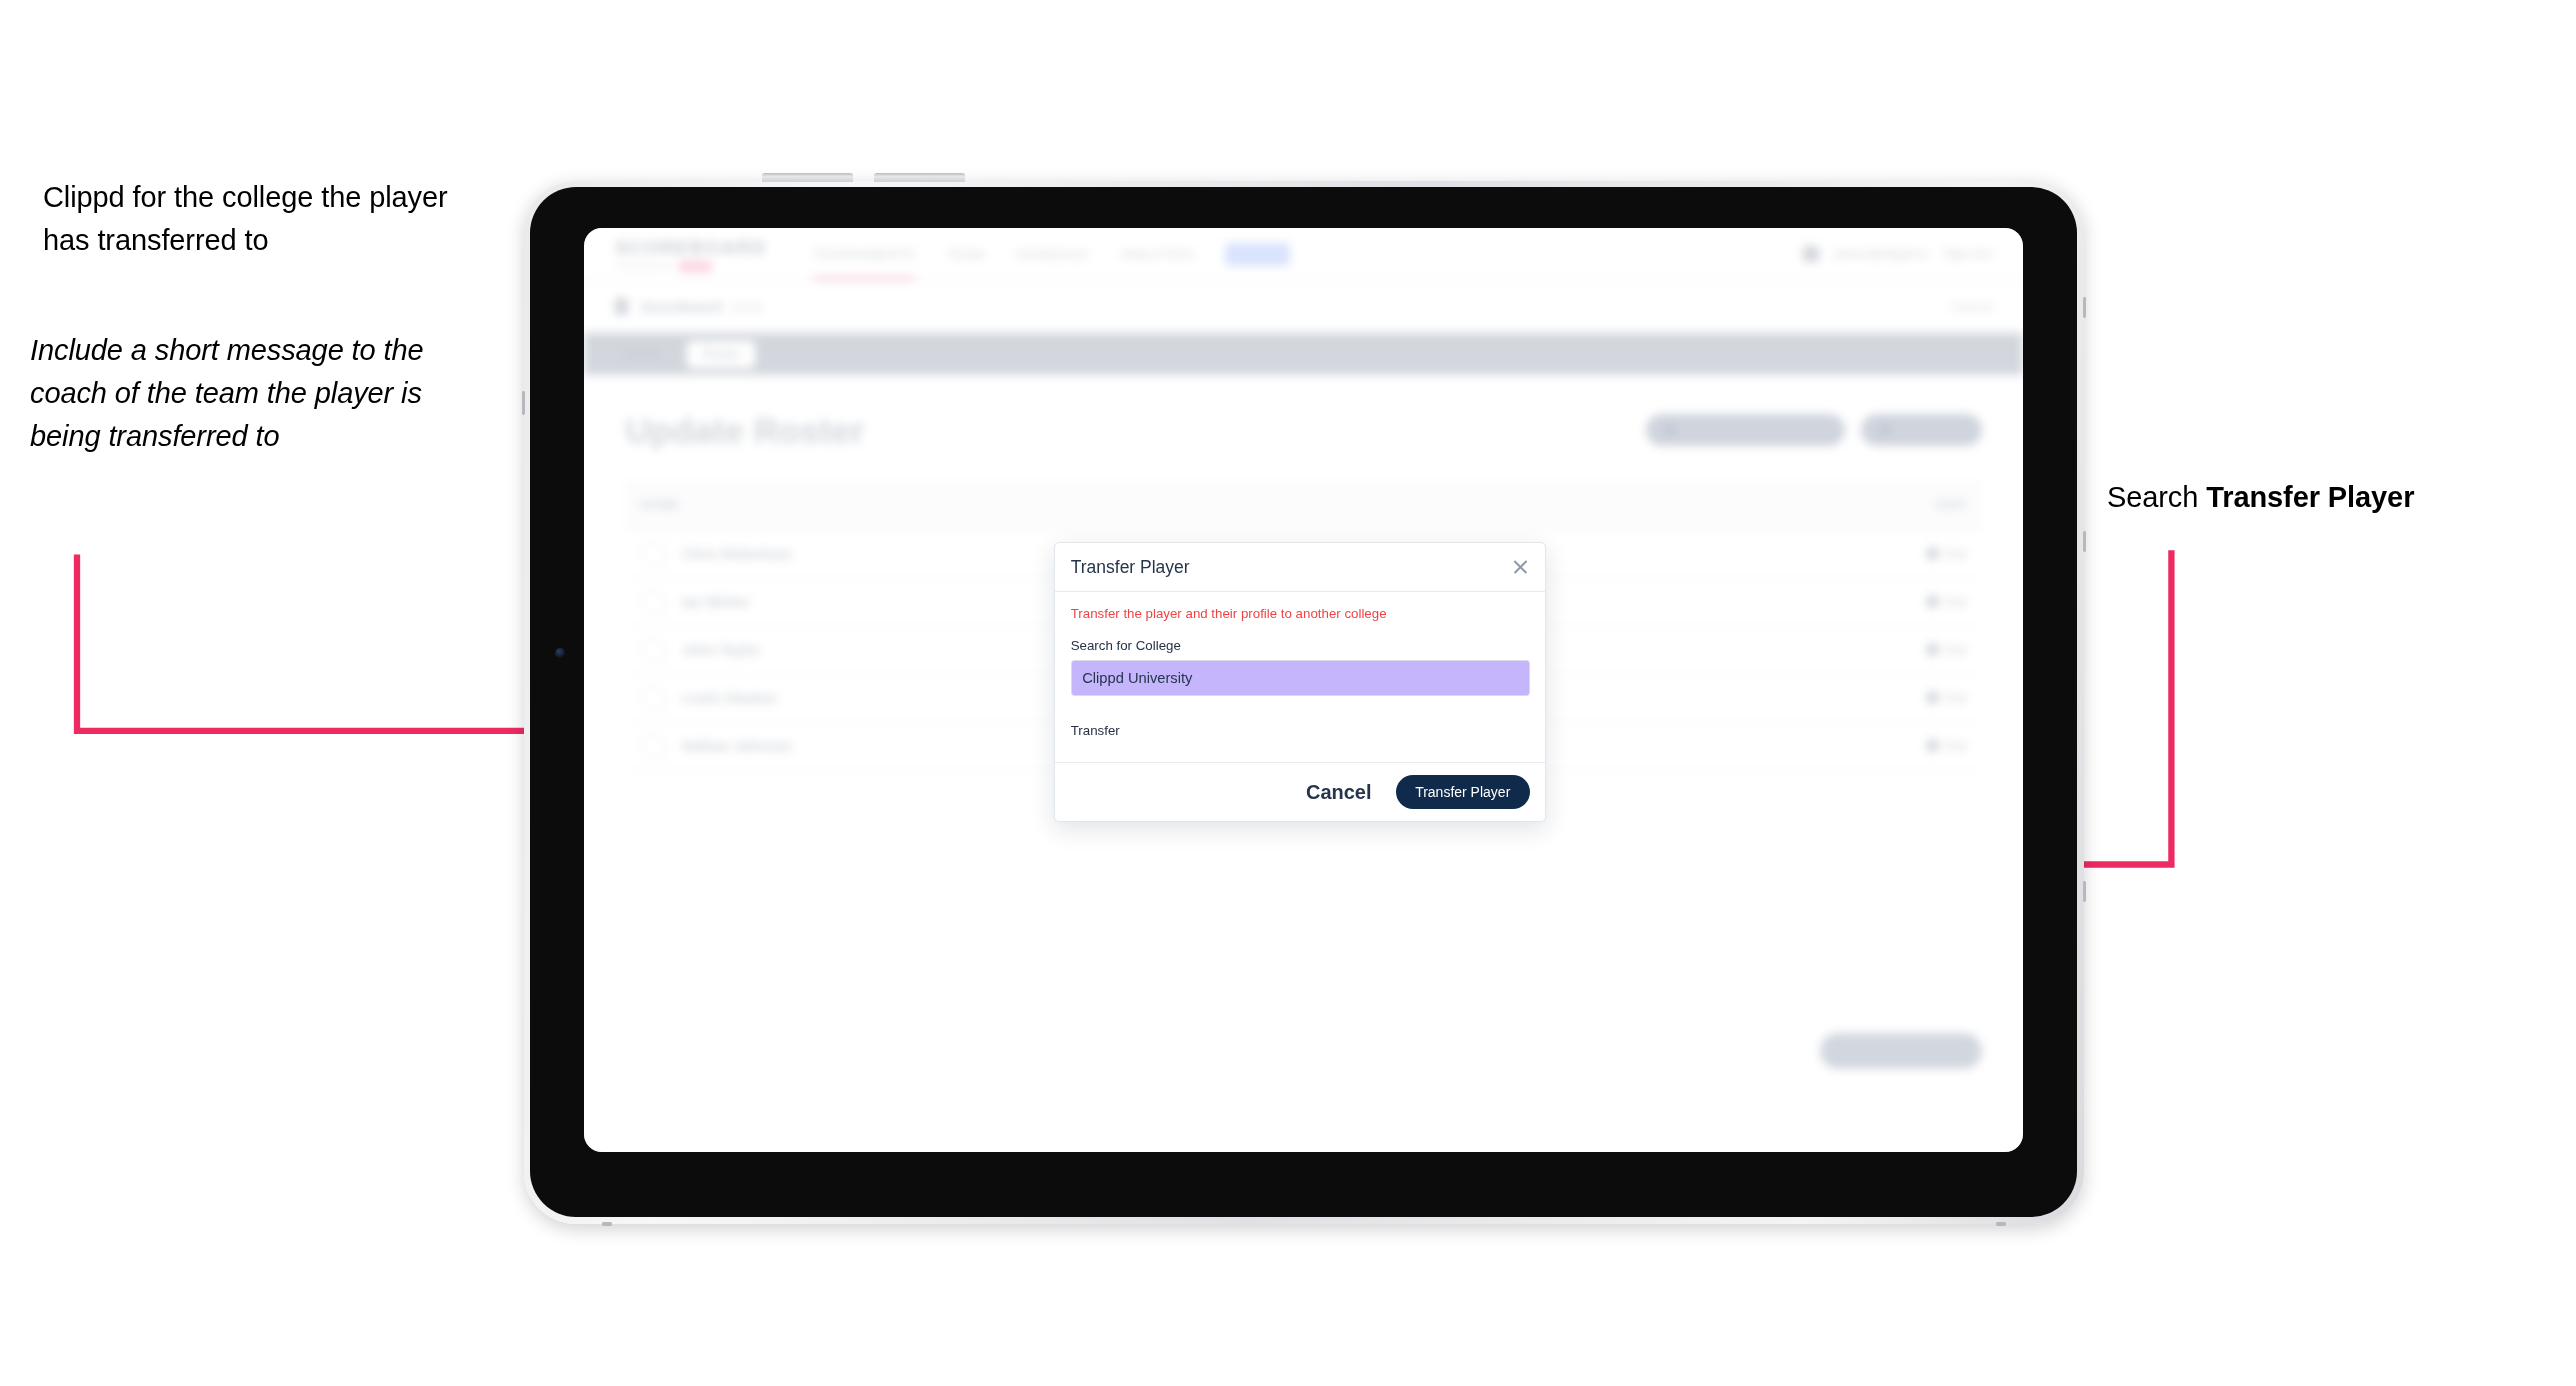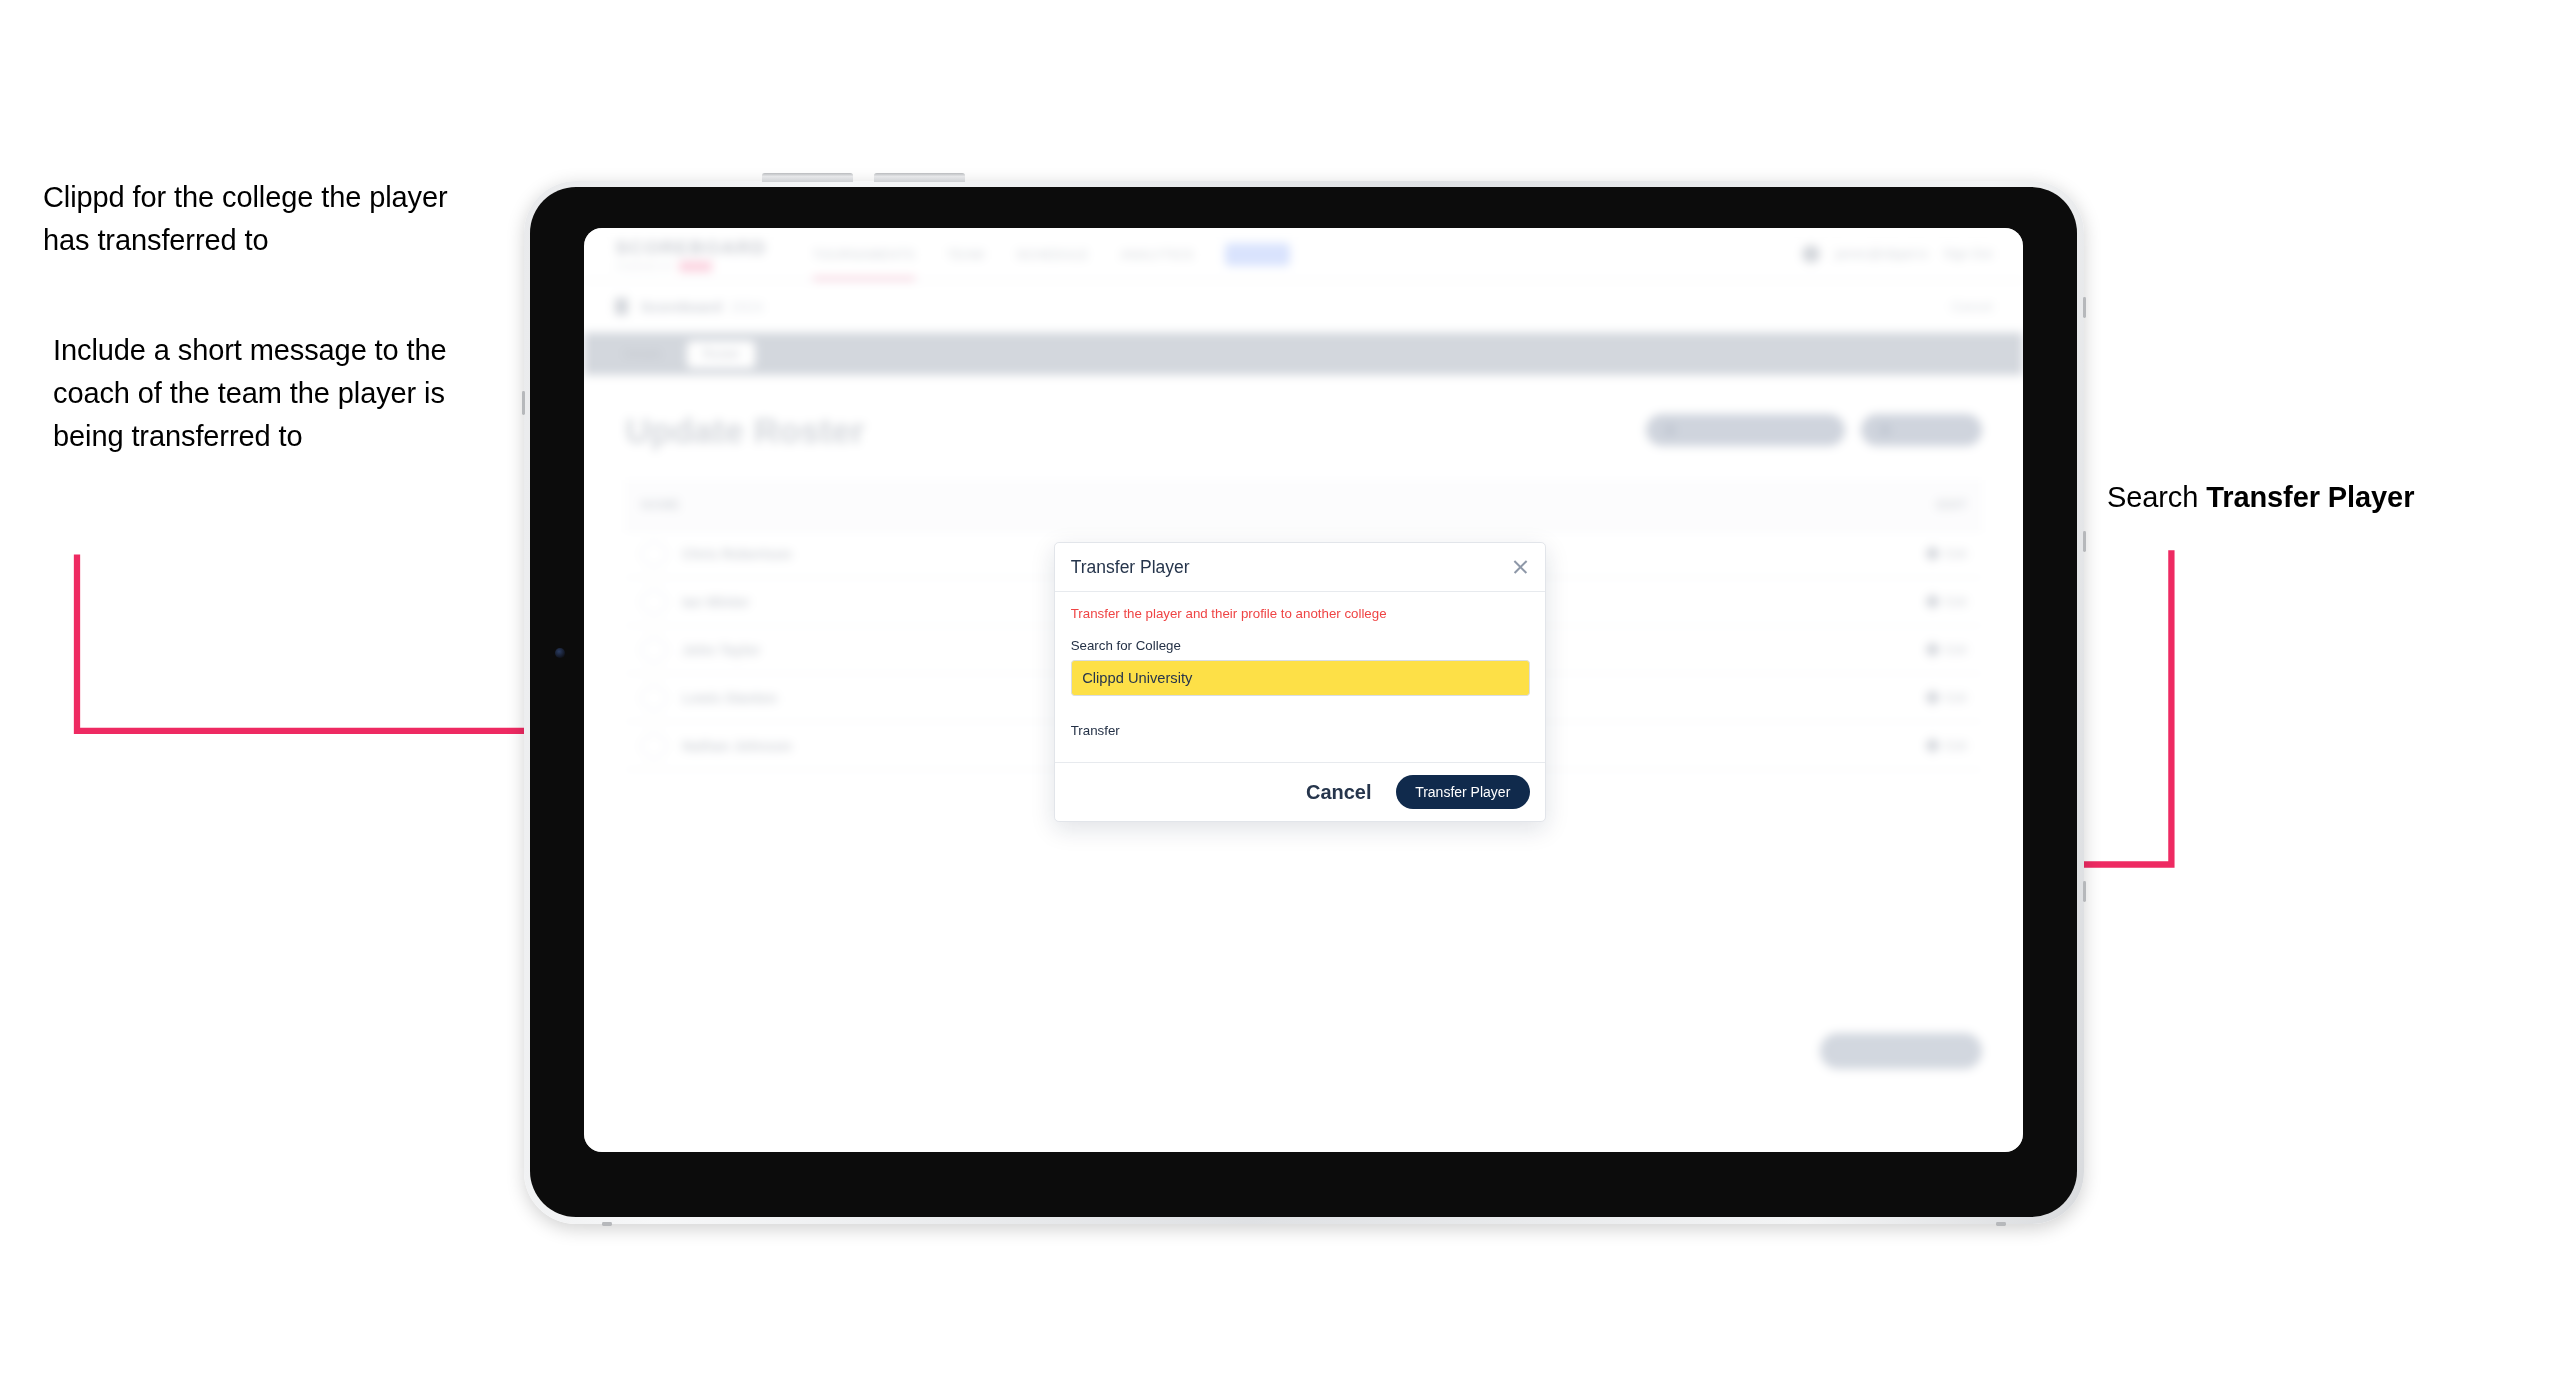--- a/index.html
+++ b/index.html
@@ -25,7 +25,7 @@
     letter-spacing: -0.1px;
   }
   #ann-left-1 { left: 43px; top: 176px; width: 448px; }
-  #ann-left-2 { left: 53px; top: 329px; width: 448px; }
+  #ann-left-2 { left: 30px; top: 329px; width: 448px; font-style: italic; }
   #ann-right-1 { left: 2107px; top: 476px; width: 448px; white-space: nowrap; }
   .ann-strong { font-weight: bold; }
 

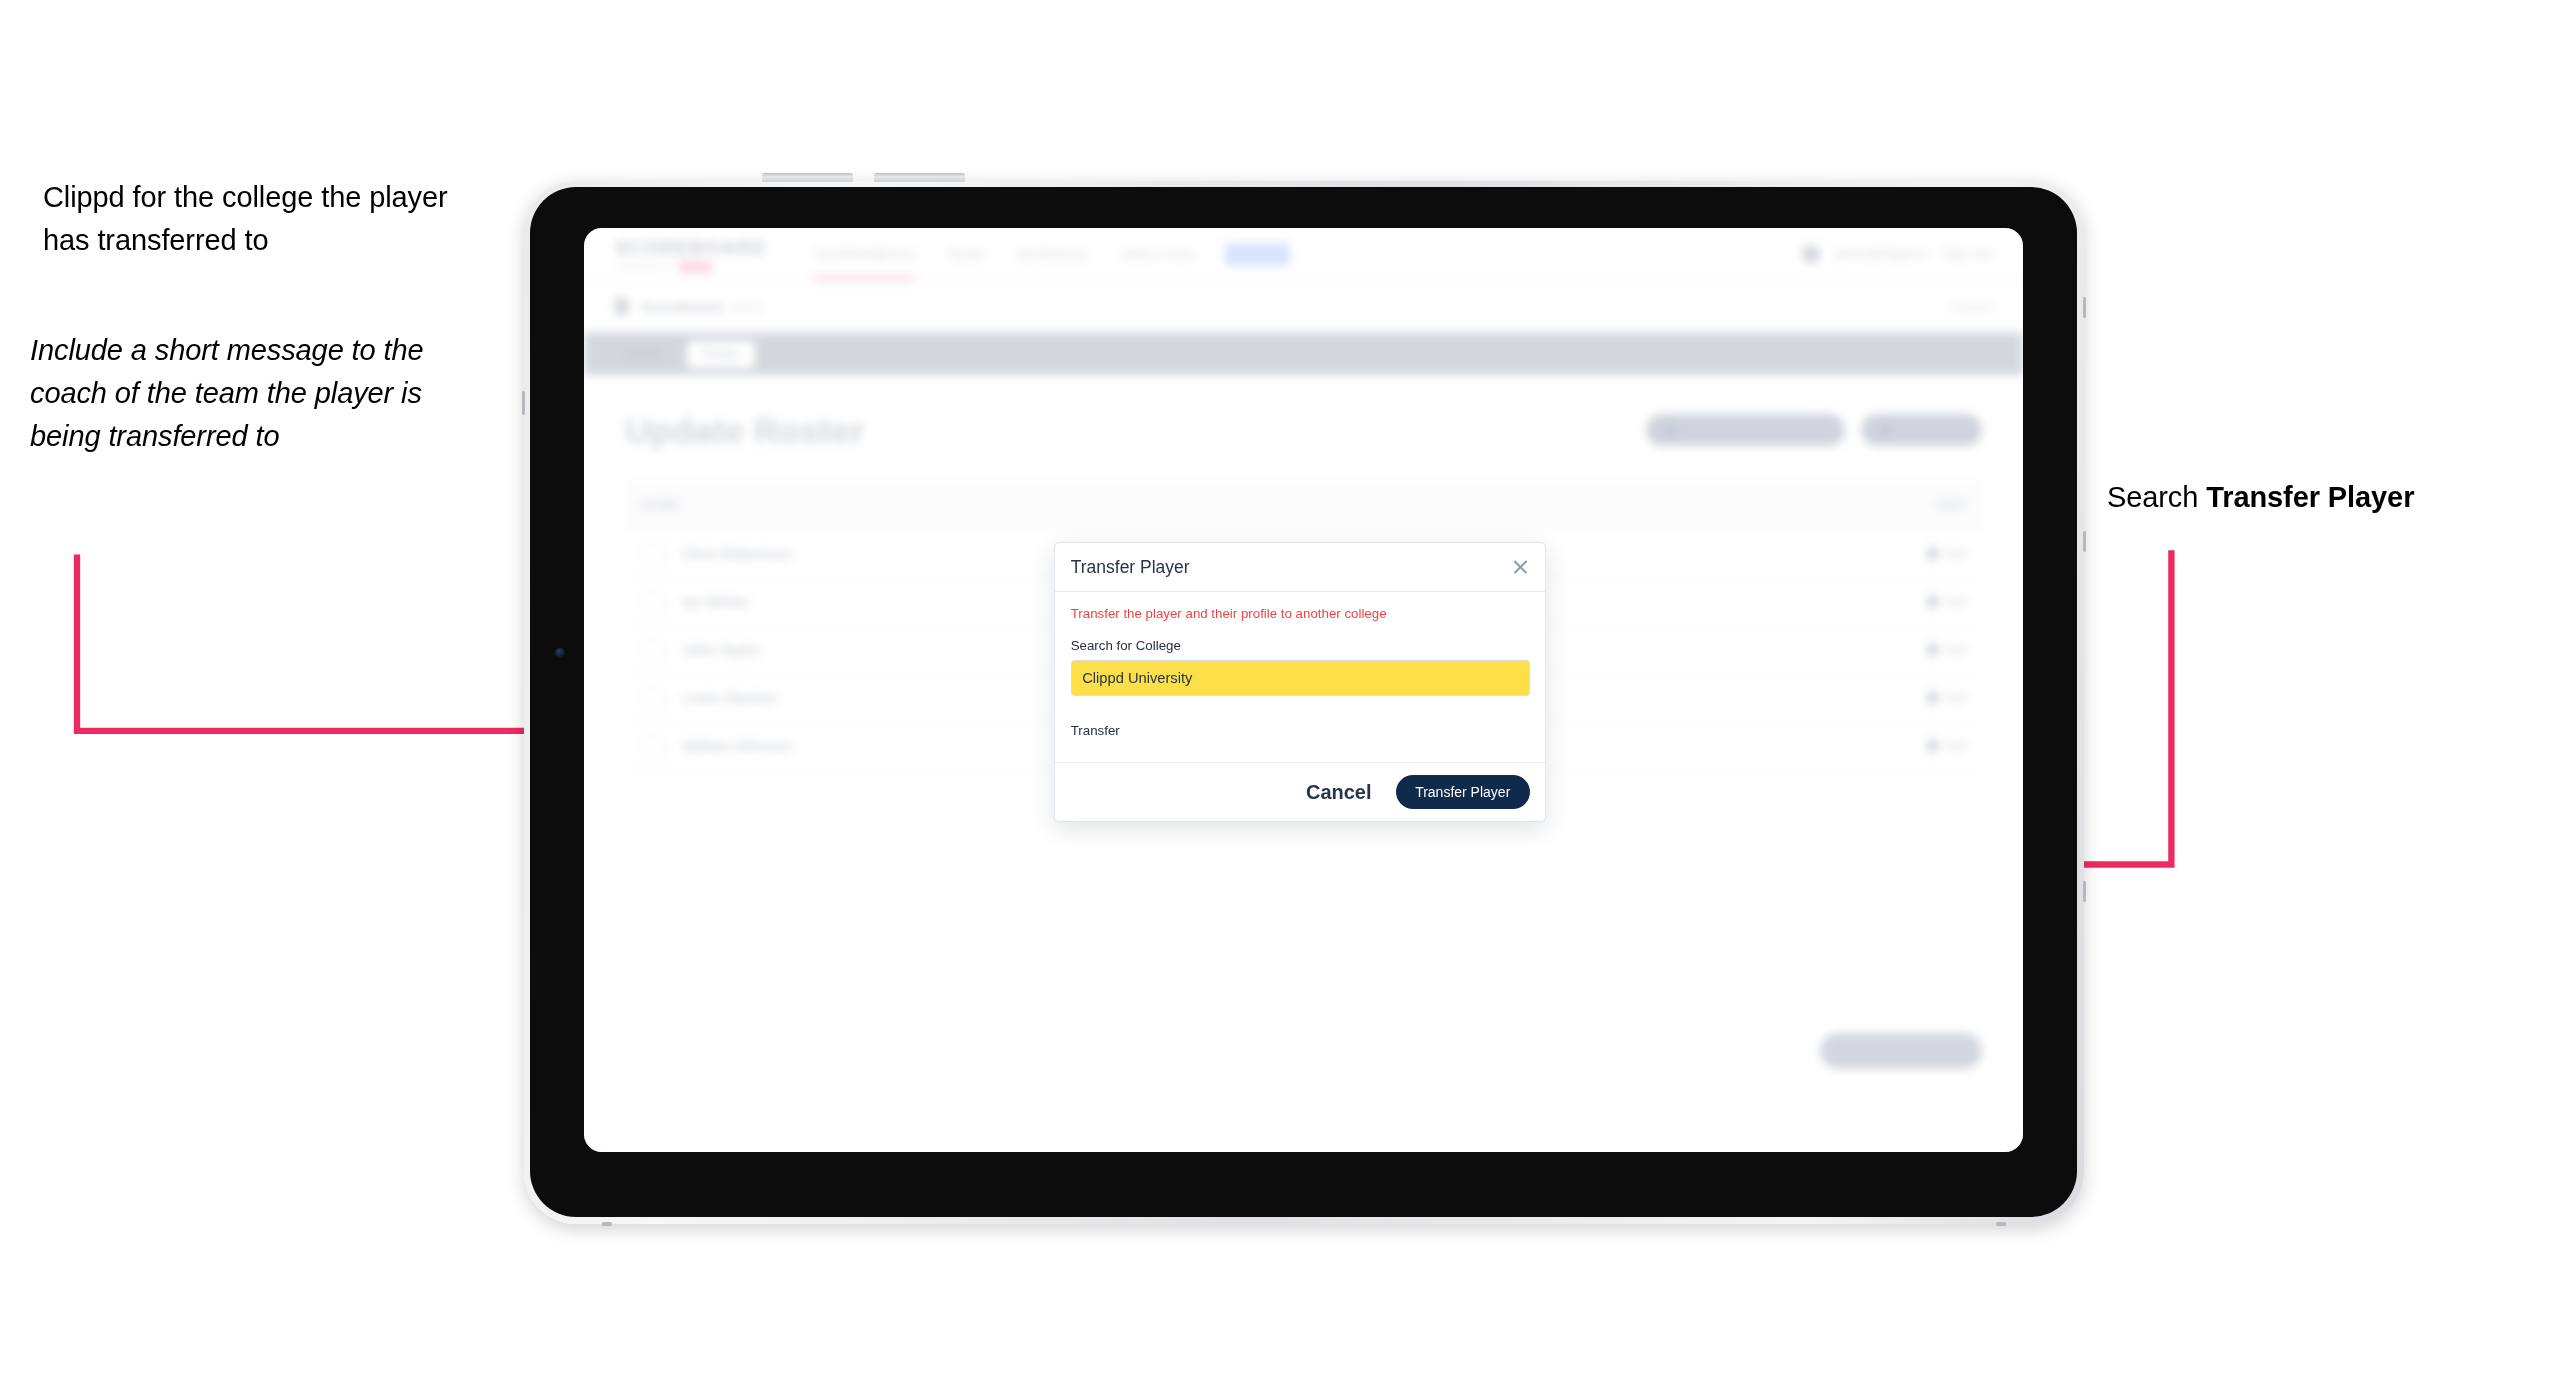--- a/index.html
+++ b/index.html
@@ -332,7 +332,7 @@
     color: #26354c;
     font-family: "Liberation Sans", sans-serif;
     outline: none;
-    background: #fde047;
+    background: #c4b5fd;
   }
   .field-gap { height: 15.4px; }
   #message-box {

